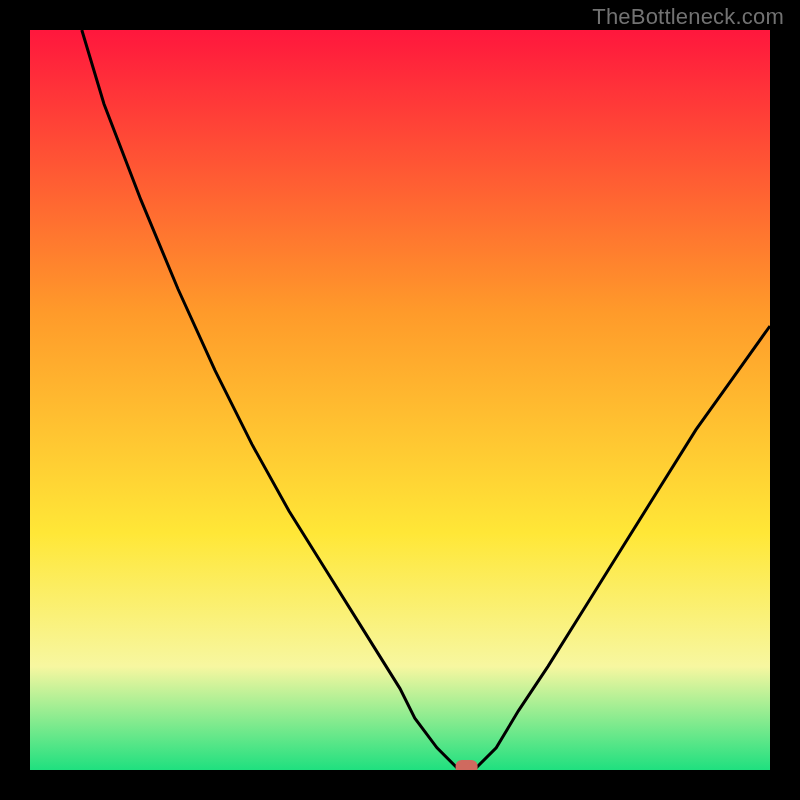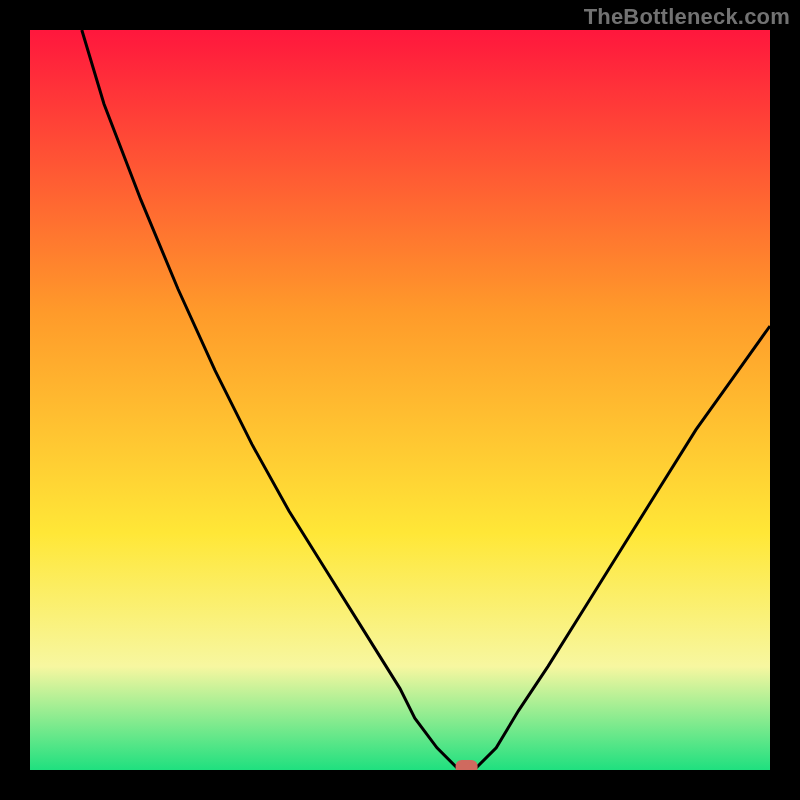--- a/index.html
+++ b/index.html
@@ -20,10 +20,10 @@
   .watermark {
     position: absolute;
     top: 4px;
-    right: 10px;
+    right: 16px;
     color: #727272;
     font-size: 22px;
-    font-weight: 700;
+    font-weight: 400;
     letter-spacing: 0.2px;
     z-index: 10;
   }

